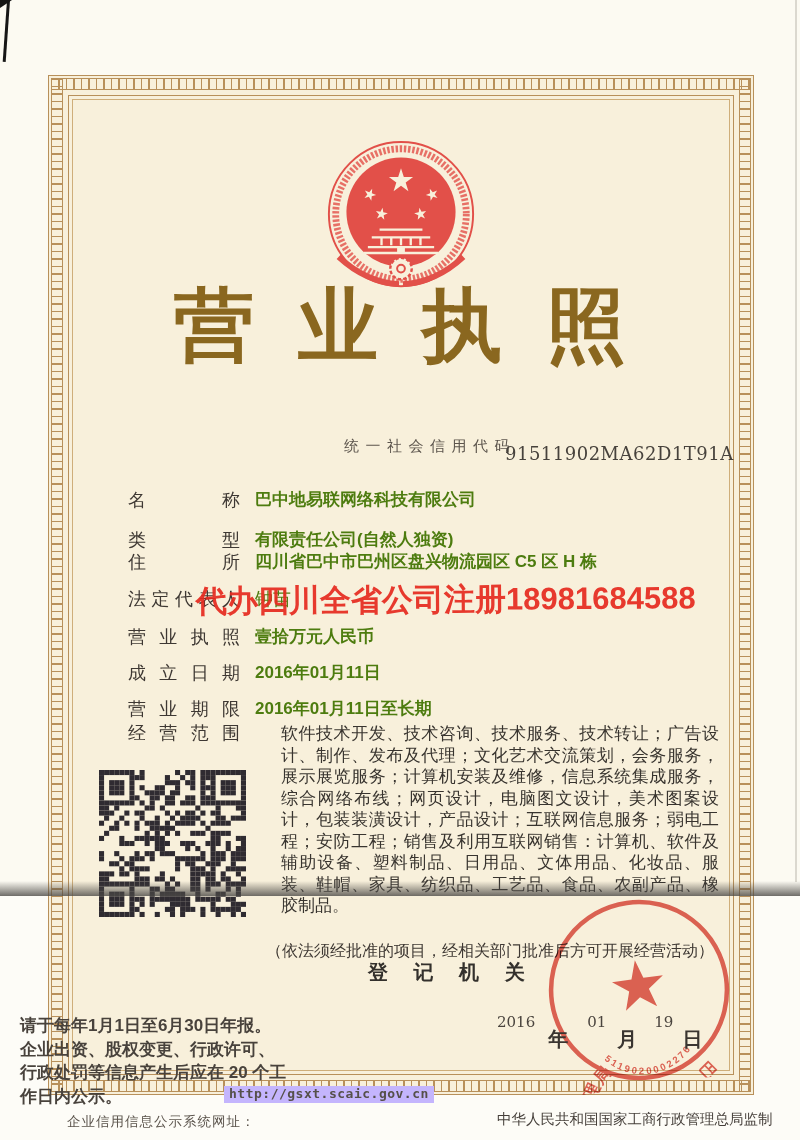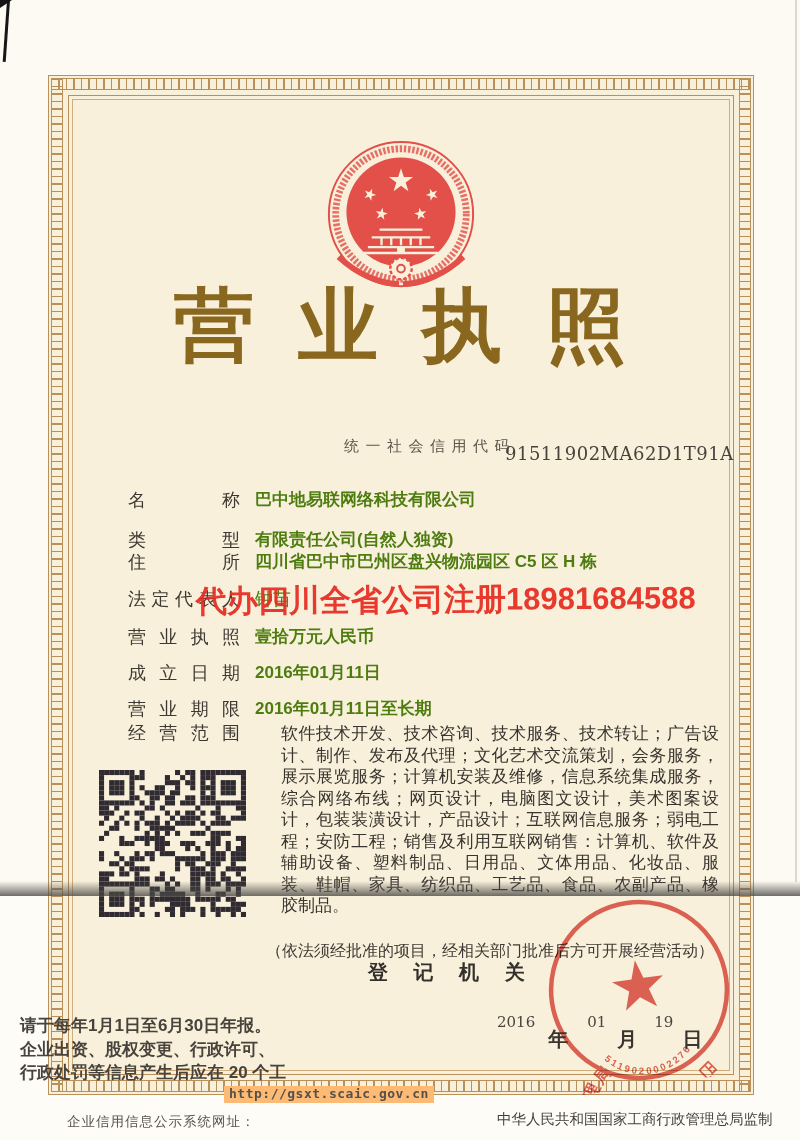--- a/index.html
+++ b/index.html
@@ -623,6 +623,7 @@
     <div>请于每年1月1日至6月30日年报。</div>
     <div>企业出资、股权变更、行政许可、</div>
     <div>行政处罚等信息产生后应在 20 个工</div>
+    <div>作日内公示。</div>
   </div>
   <div class="url">http://gsxt.scaic.gov.cn</div>
   <div class="publicity">企业信用信息公示系统网址：</div>

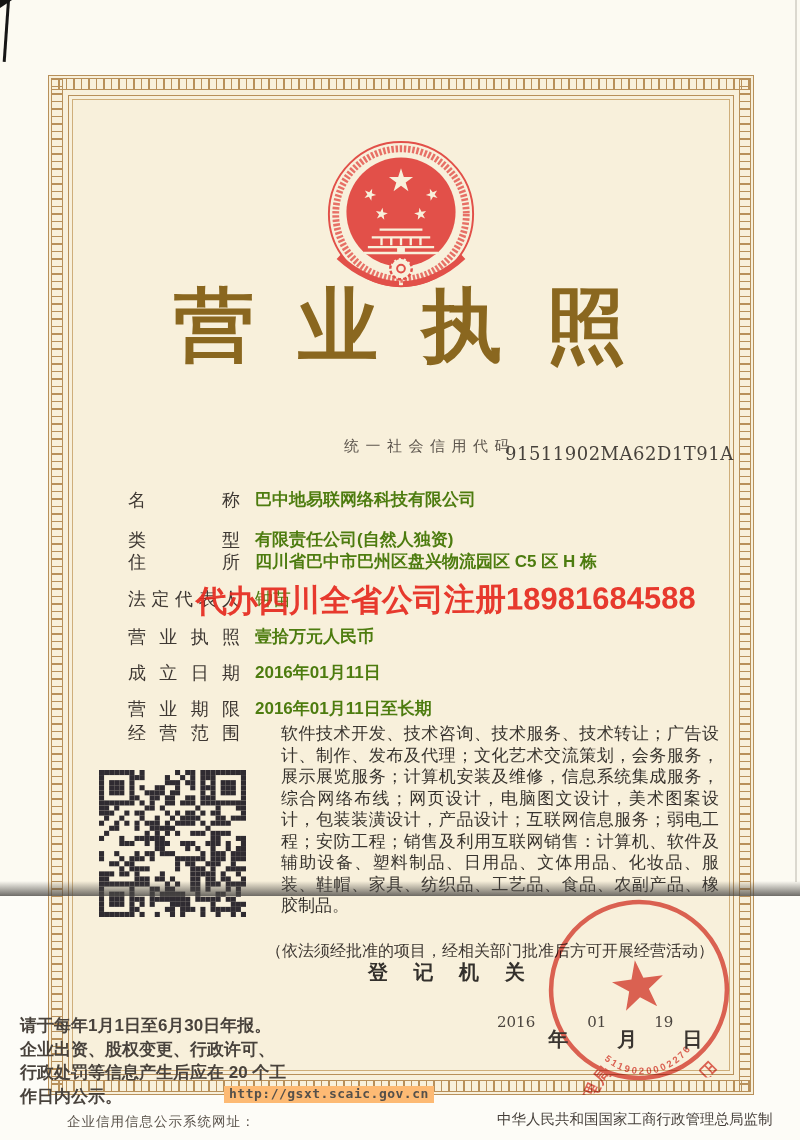--- a/index.html
+++ b/index.html
@@ -64,7 +64,7 @@
   
   .annual{position:absolute;left:20px;top:1014px;z-index:11;
        font:600 17px/23.5px "Liberation Sans",sans-serif;color:#48423c;}
-  .url{position:absolute;left:224px;top:1086px;z-index:11;background:#fdba74;padding:0 5px;
+  .url{position:absolute;left:224px;top:1086px;z-index:11;background:#c4b5fd;padding:0 5px;
        font:bold 13px/1.3 "DejaVu Sans Mono",monospace;color:#55504a;letter-spacing:.5px;}
   .publicity{position:absolute;left:55px;top:1113px;
        font:13.5px/1.3 "Liberation Serif",serif;color:#5a534b;letter-spacing:1px;margin-left:12px;}

